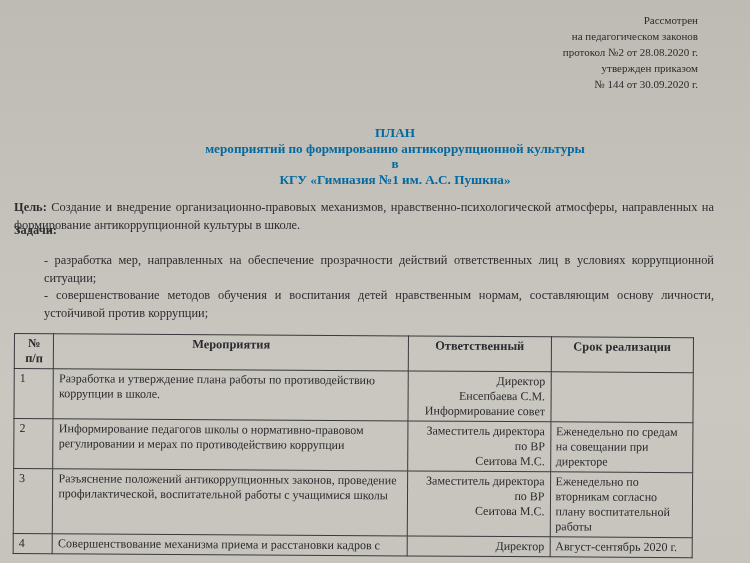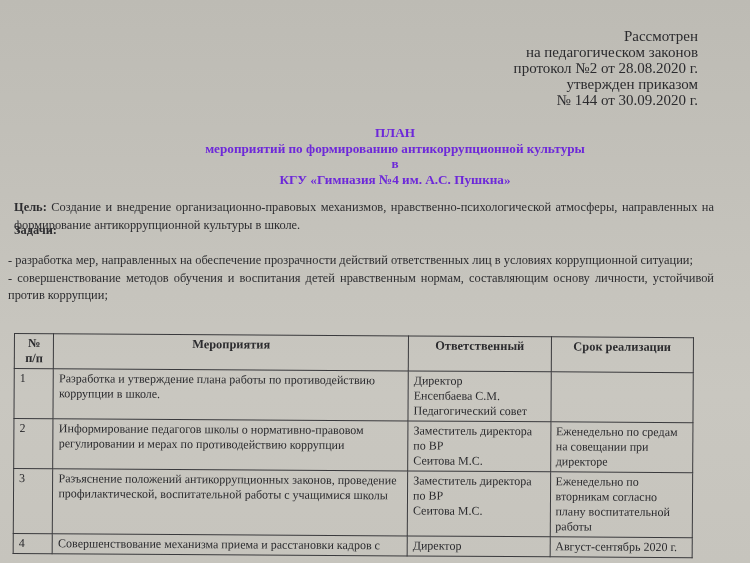--- a/index.html
+++ b/index.html
@@ -25,9 +25,9 @@
     .approval {
       position: absolute;
       right: 52px;
-      top: 28px;
+      top: 12px;
       text-align: right;
-      font-size: 15px;
+      font-size: 11px;
       line-height: 16px;
       color: #2b2b2e;
     }

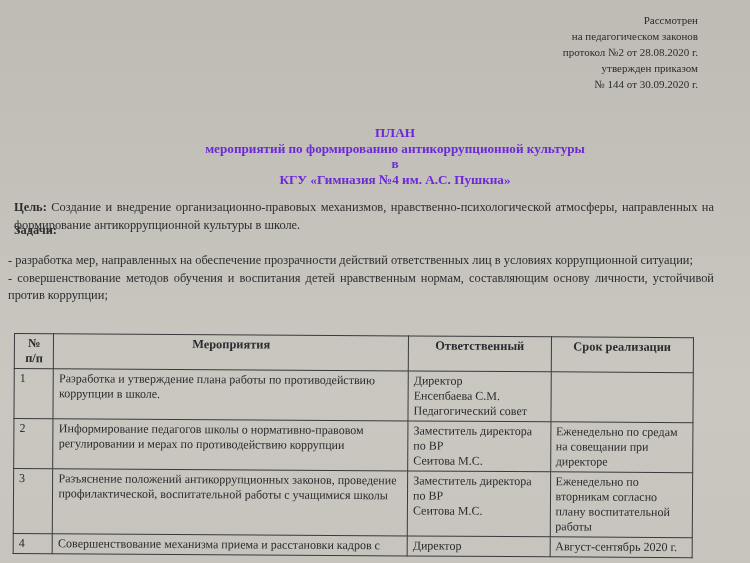--- a/index.html
+++ b/index.html
@@ -40,7 +40,7 @@
       font-weight: bold;
       font-size: 13.2px;
       line-height: 15.5px;
-      color: #6d28d9;
+      color: #0369a1;
     }
     .goal {
       position: absolute;

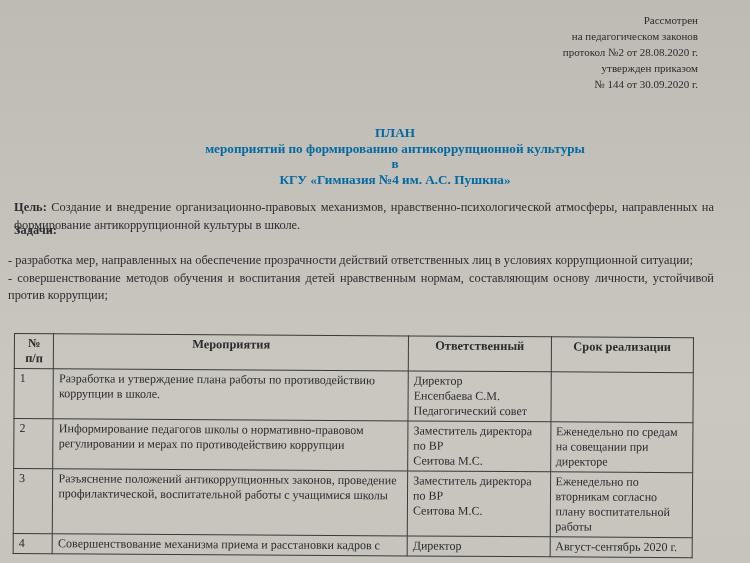--- a/index.html
+++ b/index.html
@@ -123,7 +123,7 @@
   <div class="title-block">
     <div>ПЛАН</div>
     <div>мероприятий по формированию антикоррупционной культуры в</div>
-    <div>КГУ «Гимназия №4  им. А.С. Пушкна»</div>
+    <div>КГУ «Гимназия №1  им. А.С. Пушкна»</div>
   </div>
 
   <div class="goal">

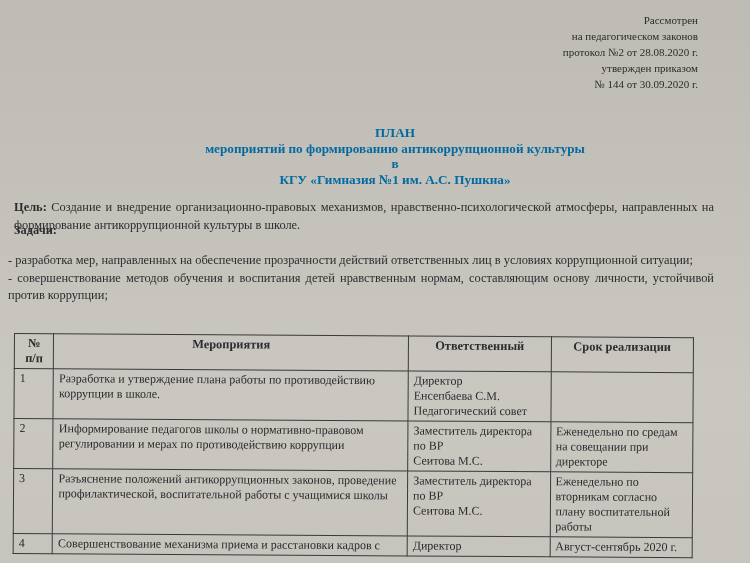--- a/index.html
+++ b/index.html
@@ -72,7 +72,7 @@
       color: #2d2d30;
     }
     .tasks .task { text-align: justify; }
-    .tasks .task.j { text-align-last: left; }
+    .tasks .task.j { text-align-last: left; margin-left: 36px; }
     table.plan {
       position: absolute;
       left: 14px;

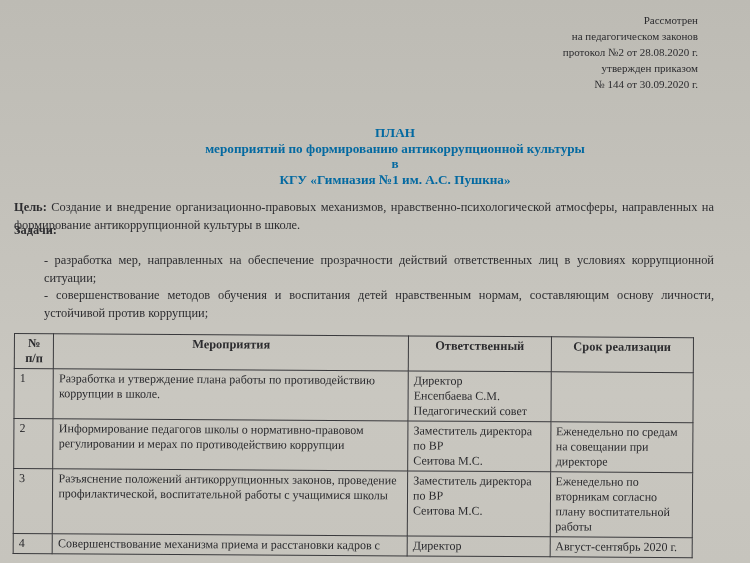--- a/index.html
+++ b/index.html
@@ -100,7 +100,7 @@
     .col-event { width: 340px; }
     .col-resp { width: 130px; text-align: center; }
     .col-term { width: 130px; }
-    td.resp { text-align: left; }
+    td.resp { text-align: right; }
     td.num { padding-left: 4px; }
     .row-1 td { height: 43px; }
     .row-2 td { height: 45px; }

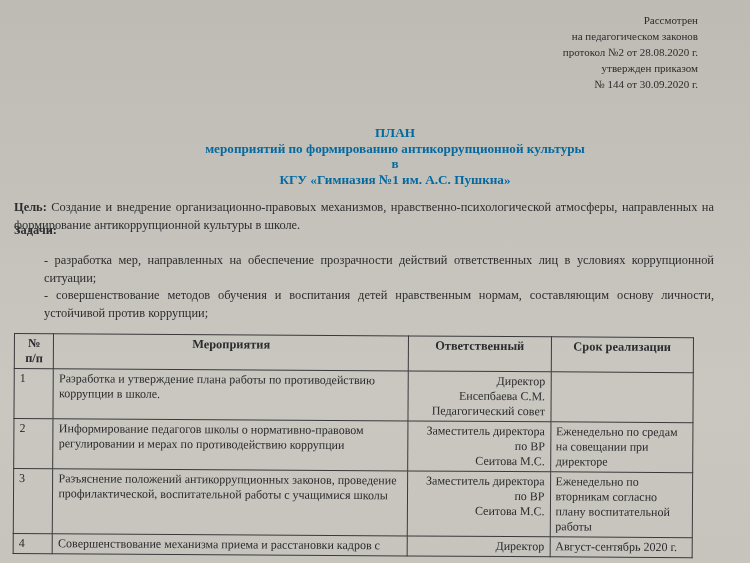--- a/index.html
+++ b/index.html
@@ -157,7 +157,7 @@
         <td class="resp">
           <div>Директор</div>
           <div>Енсепбаева С.М.</div>
-          <div>Педагогический совет</div>
+          <div>Информирование совет</div>
         </td>
         <td></td>
       </tr>

